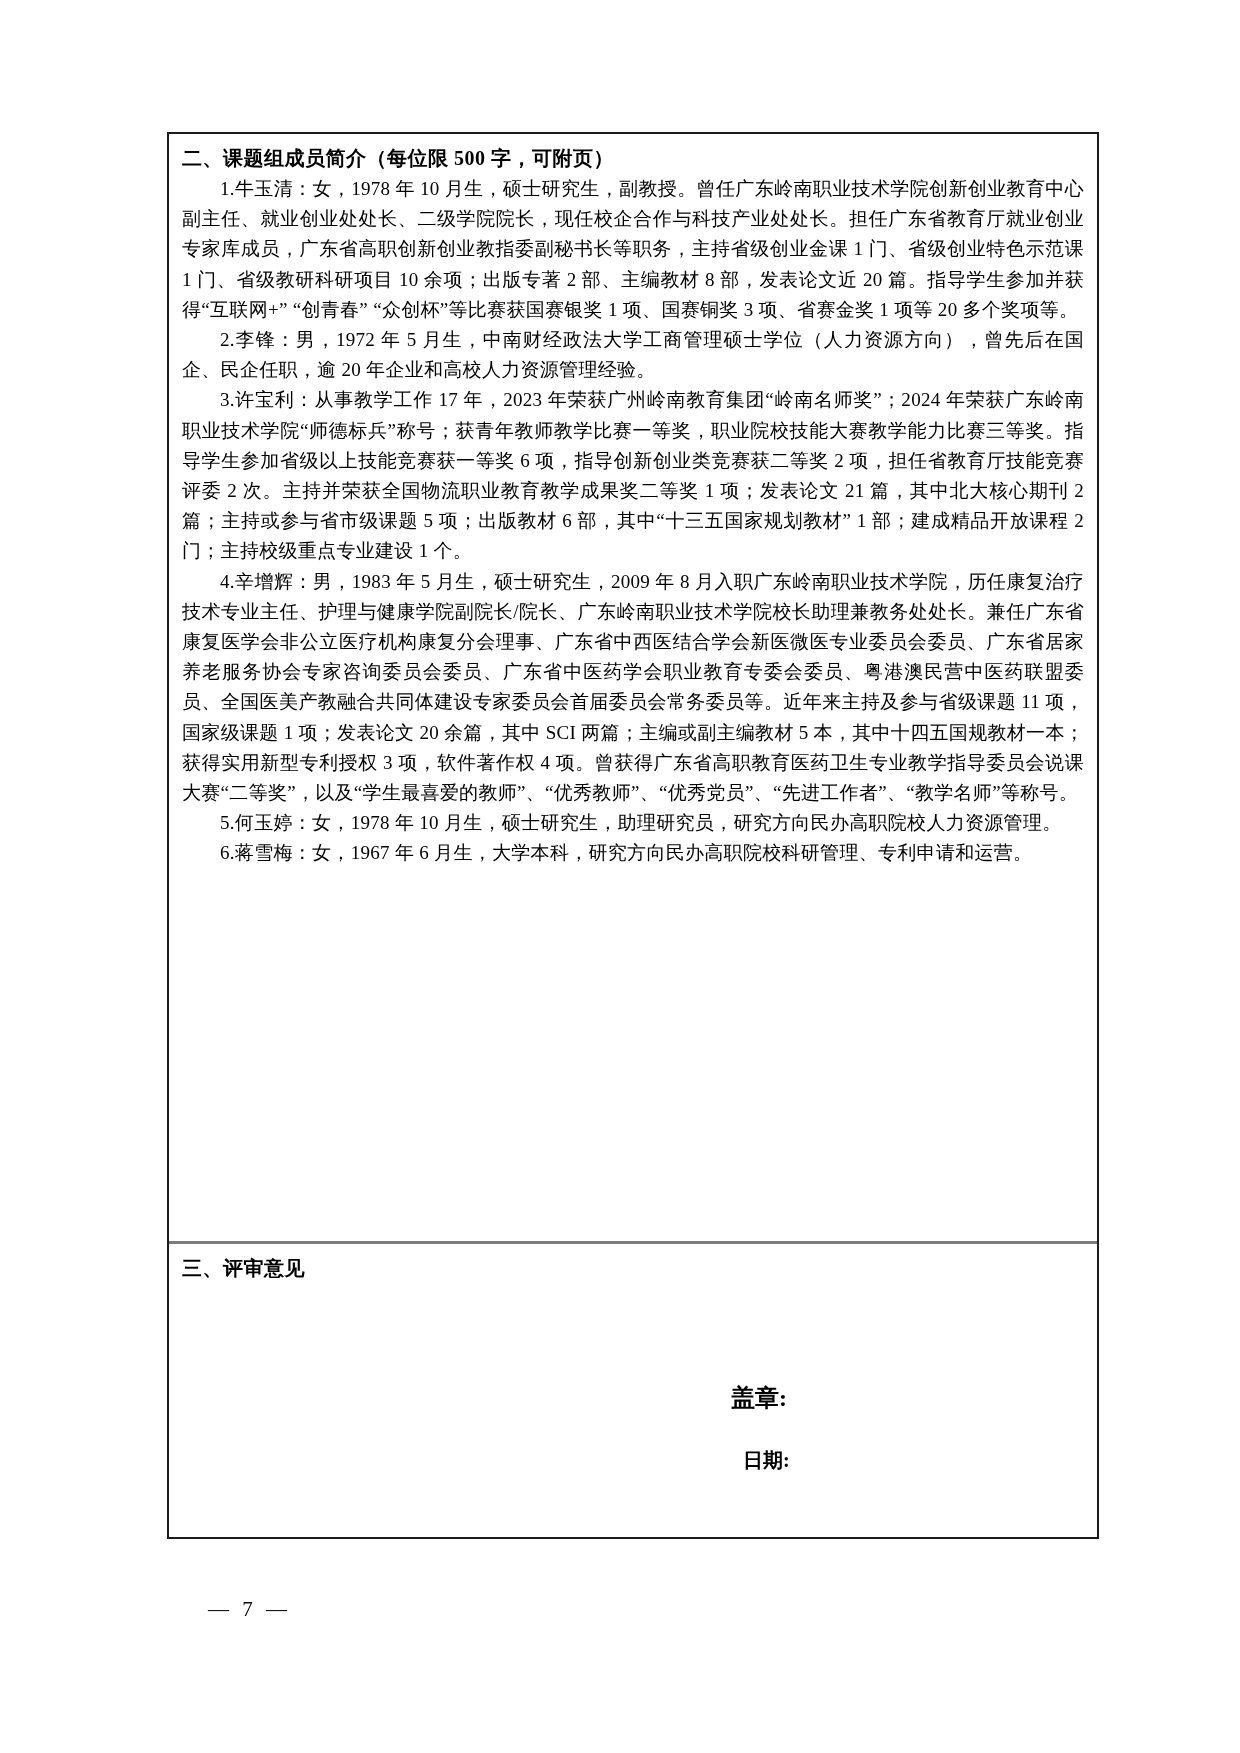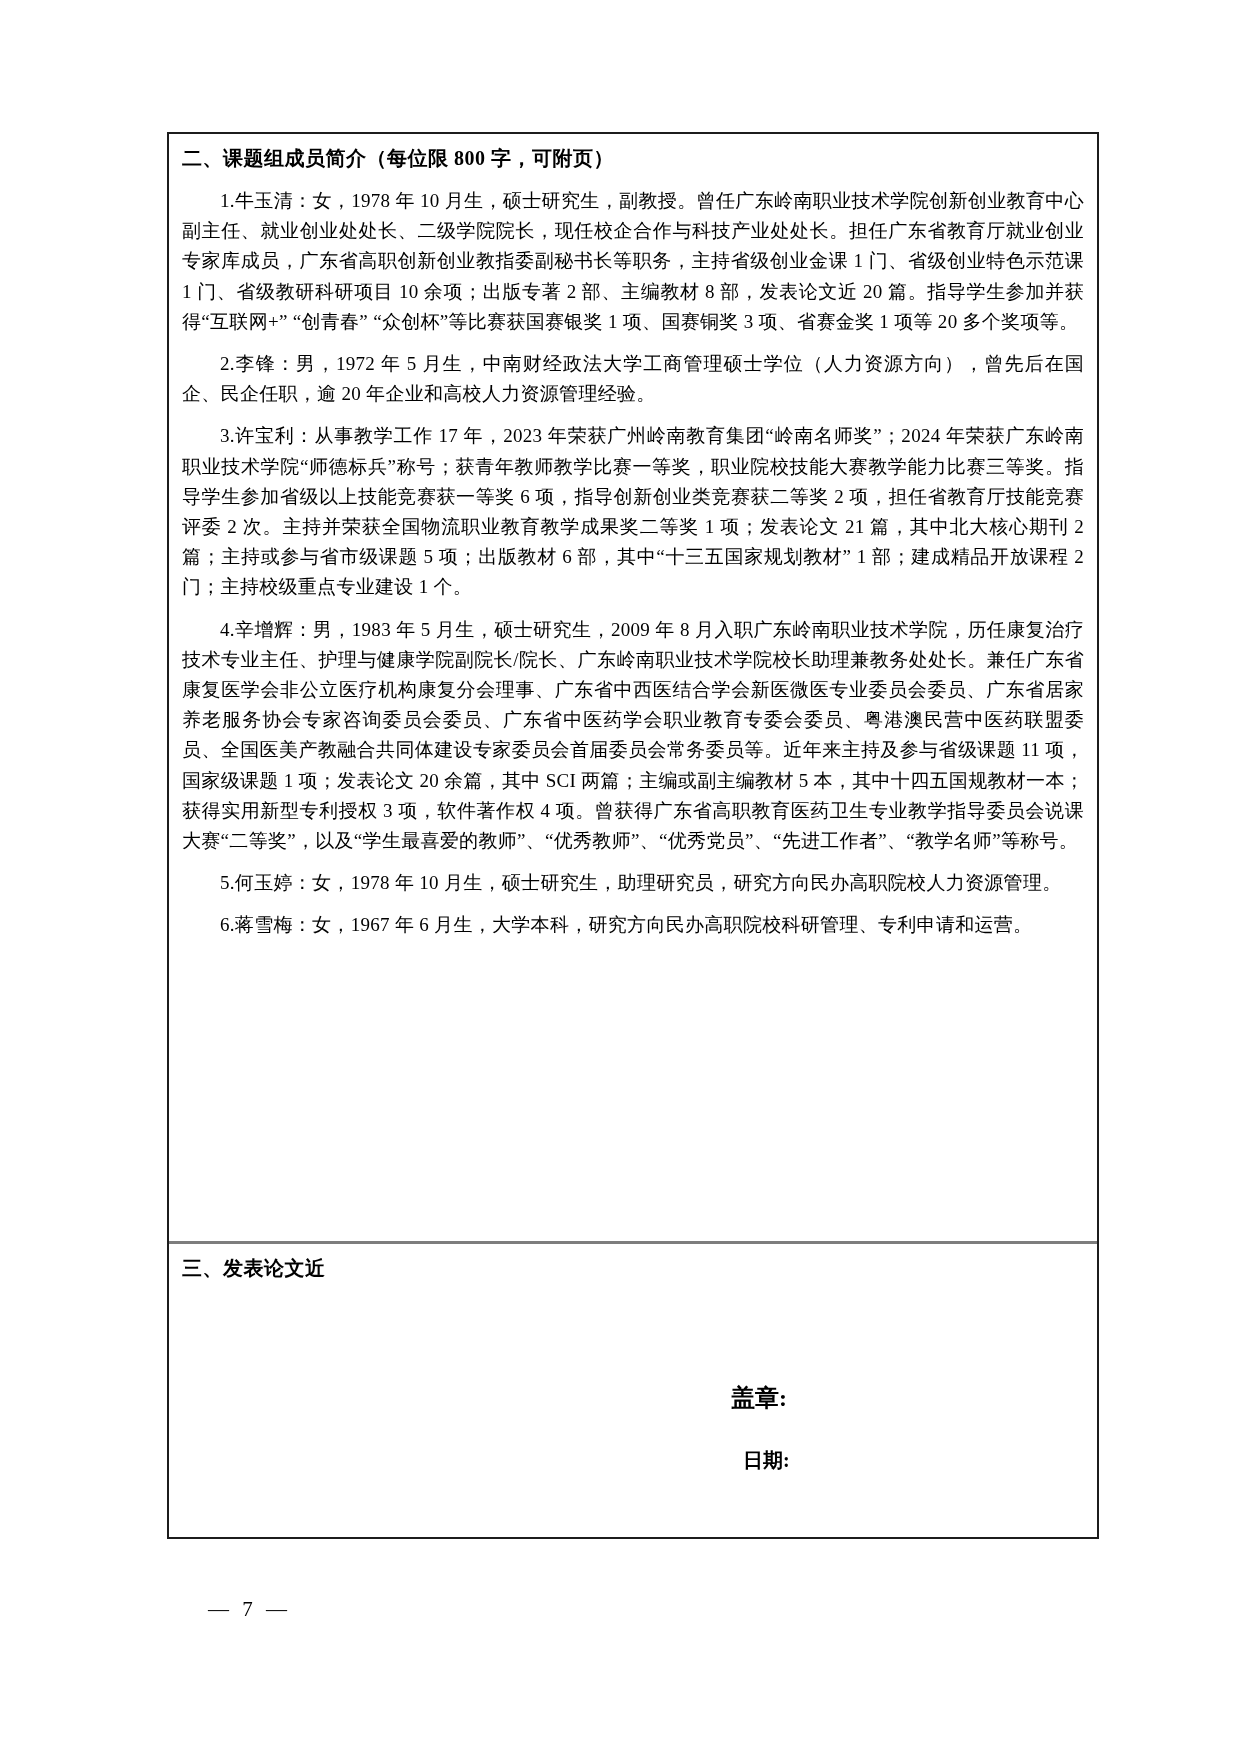--- a/index.html
+++ b/index.html
@@ -70,7 +70,7 @@
 <div class="form-table">
 
   <div class="section-members">
-    <div class="section-title">二、课题组成员简介（每位限 800 字，可附页）</div>
+    <div class="section-title">二、课题组成员简介（每位限 500 字，可附页）</div>
     <p class="member-paragraph">1.牛玉清：女，1978 年 10 月生，硕士研究生，副教授。曾任广东岭南职业技术学院创新创业教育中心副主任、就业创业处处长、二级学院院长，现任校企合作与科技产业处处长。担任广东省教育厅就业创业专家库成员，广东省高职创新创业教指委副秘书长等职务，主持省级创业金课 1 门、省级创业特色示范课 1 门、省级教研科研项目 10 余项；出版专著 2 部、主编教材 8 部，发表论文近 20 篇。指导学生参加并获得“互联网+” “创青春” “众创杯”等比赛获国赛银奖 1 项、国赛铜奖 3 项、省赛金奖 1 项等 20 多个奖项等。</p>
     <p class="member-paragraph">2.李锋：男，1972 年 5 月生，中南财经政法大学工商管理硕士学位（人力资源方向），曾先后在国企、民企任职，逾 20 年企业和高校人力资源管理经验。</p>
     <p class="member-paragraph">3.许宝利：从事教学工作 17 年，2023 年荣获广州岭南教育集团“岭南名师奖”；2024 年荣获广东岭南职业技术学院“师德标兵”称号；获青年教师教学比赛一等奖，职业院校技能大赛教学能力比赛三等奖。指导学生参加省级以上技能竞赛获一等奖 6 项，指导创新创业类竞赛获二等奖 2 项，担任省教育厅技能竞赛评委 2 次。主持并荣获全国物流职业教育教学成果奖二等奖 1 项；发表论文 21 篇，其中北大核心期刊 2 篇；主持或参与省市级课题 5 项；出版教材 6 部，其中“十三五国家规划教材” 1 部；建成精品开放课程 2 门；主持校级重点专业建设 1 个。</p>

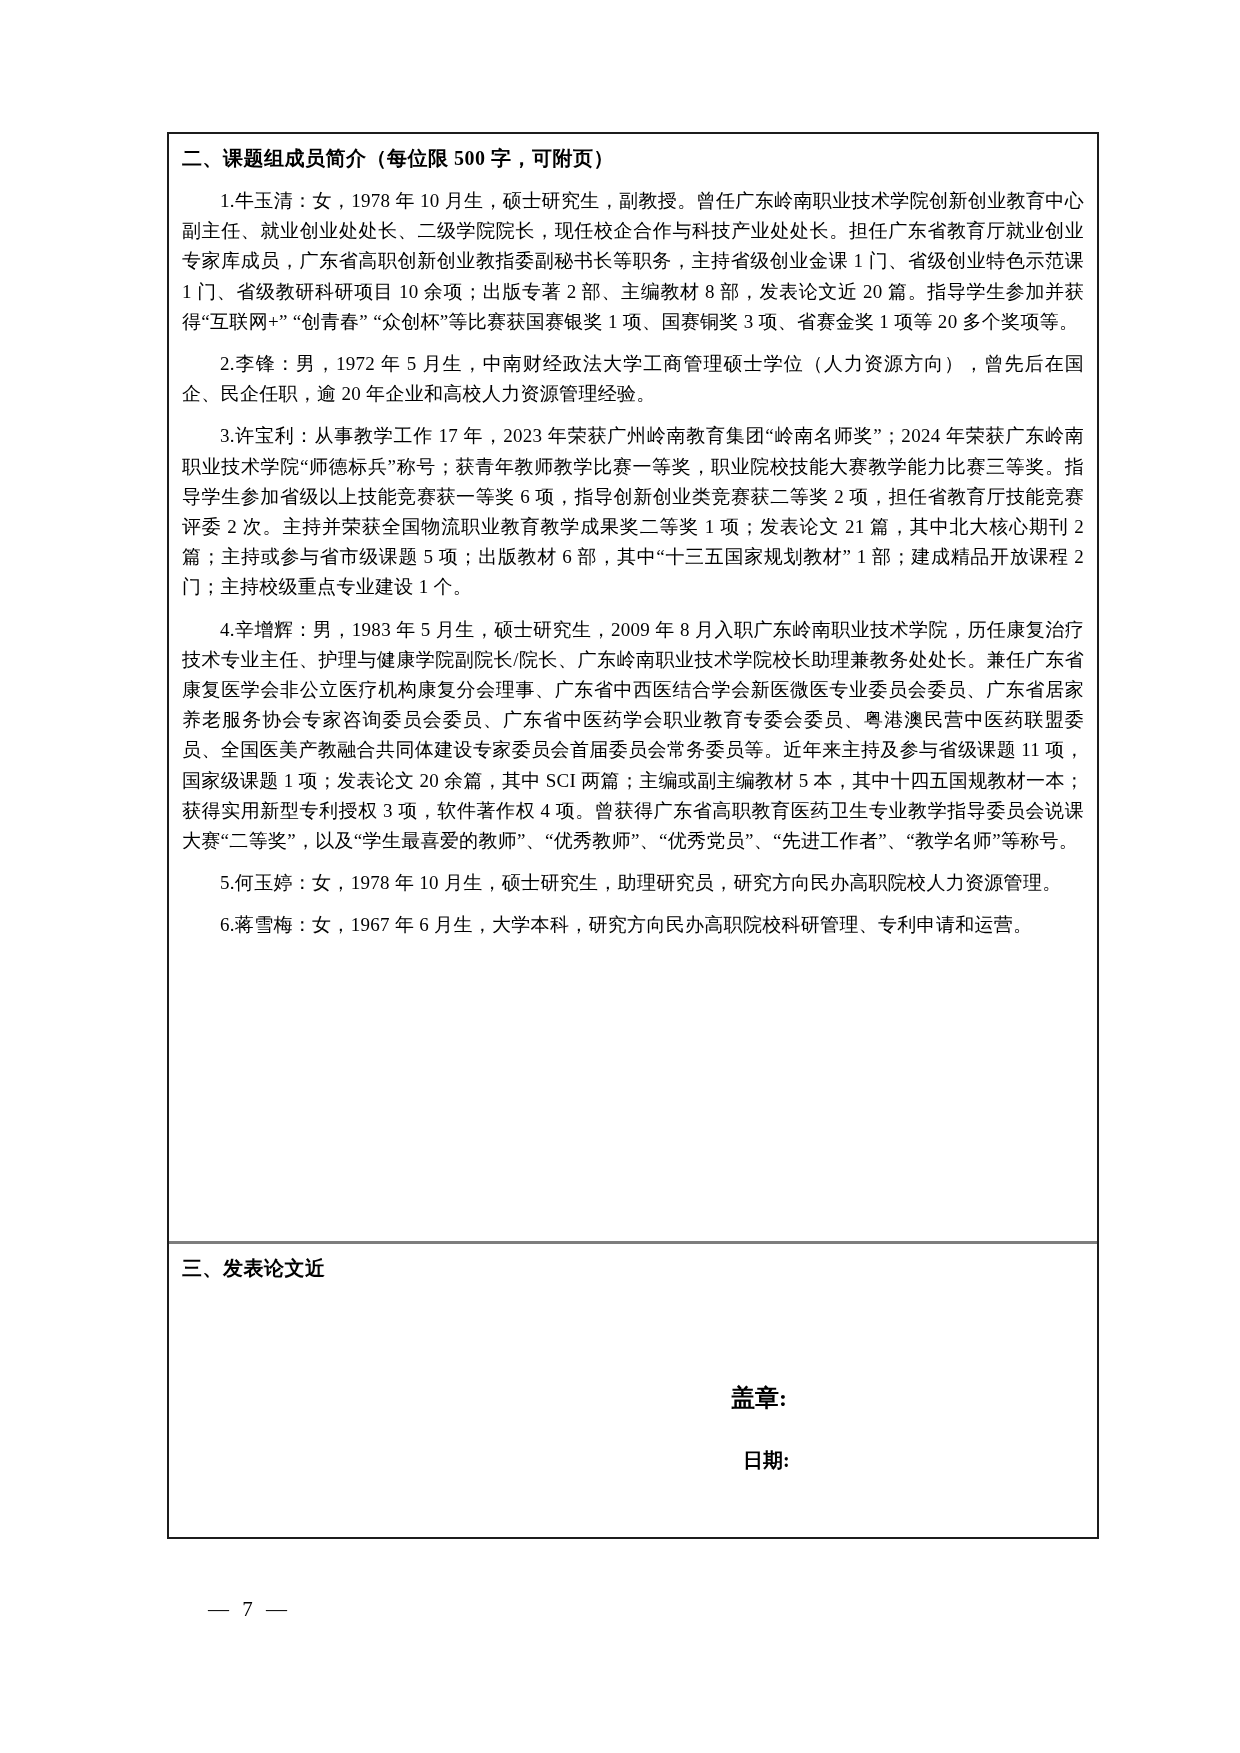--- a/index.html
+++ b/index.html
@@ -42,7 +42,6 @@
     text-align: justify;
     text-indent: 2em;
     letter-spacing: 0.3px;
-    margin-top: 12px;
   }
   .stamp-label {
     position: absolute;

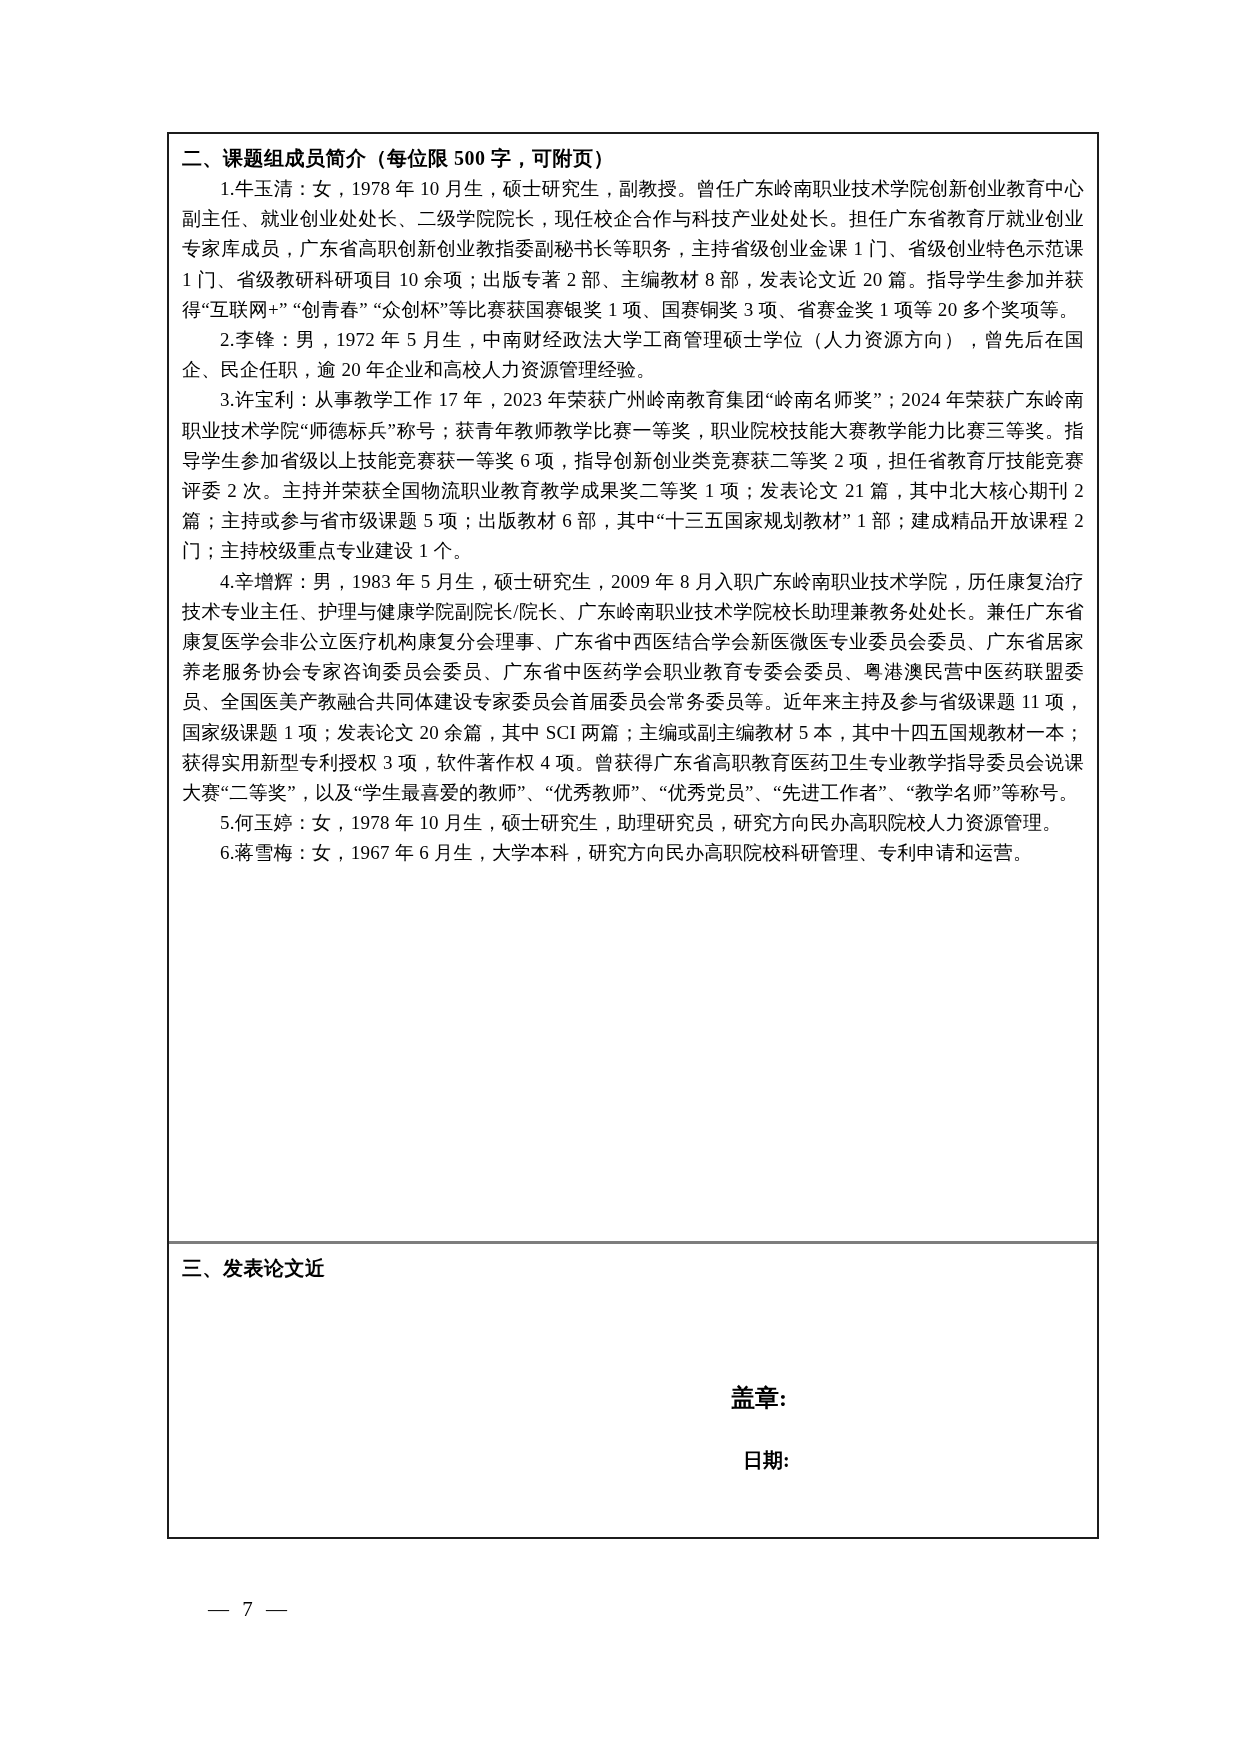--- a/index.html
+++ b/index.html
@@ -79,7 +79,7 @@
   </div>
 
   <div class="section-review">
-    <div class="section-title">三、发表论文近</div>
+    <div class="section-title">三、评审意见</div>
     <div class="stamp-label">盖章:</div>
     <div class="date-label">日期:</div>
   </div>

